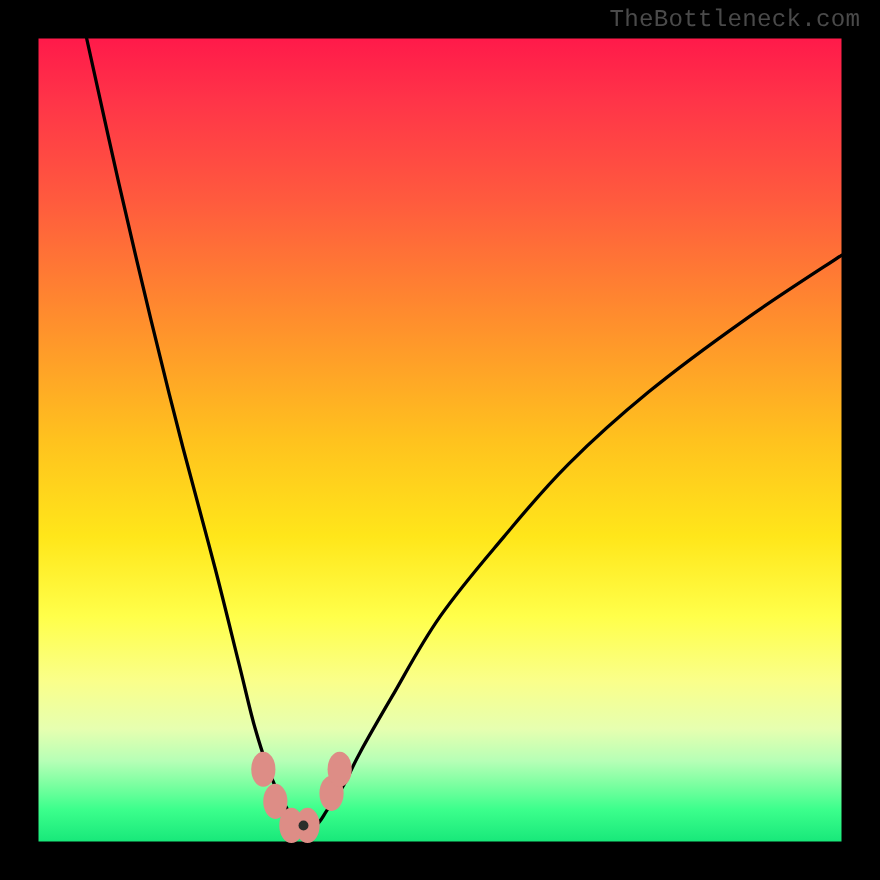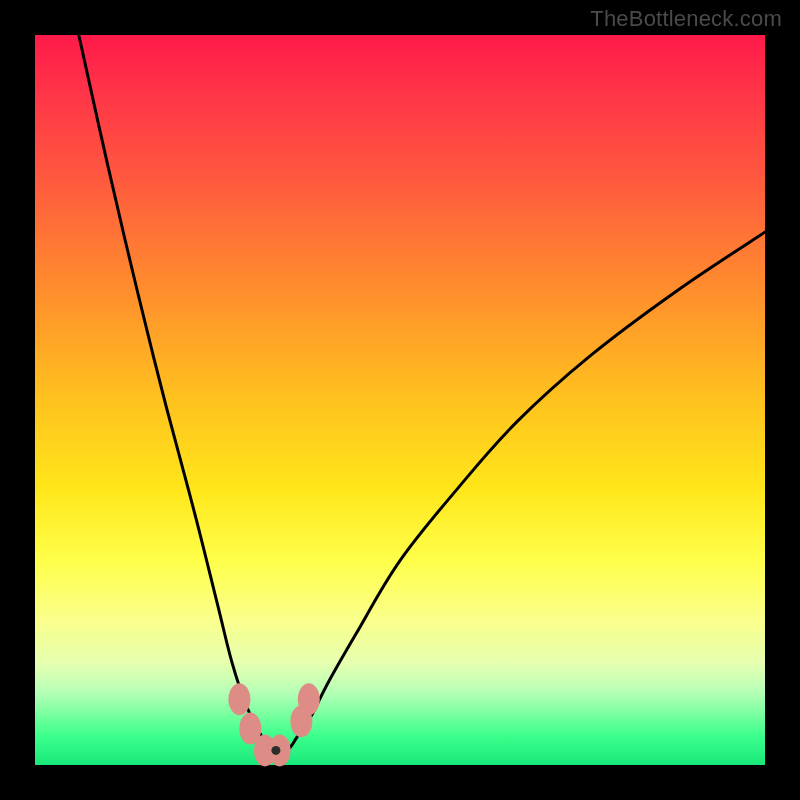--- a/index.html
+++ b/index.html
@@ -16,6 +16,7 @@
     width: 800px;
     height: 800px;
     background: #000;
+    font-family: Liberation Mono, monospace;
   }
   .plot-area {
     position: absolute;

